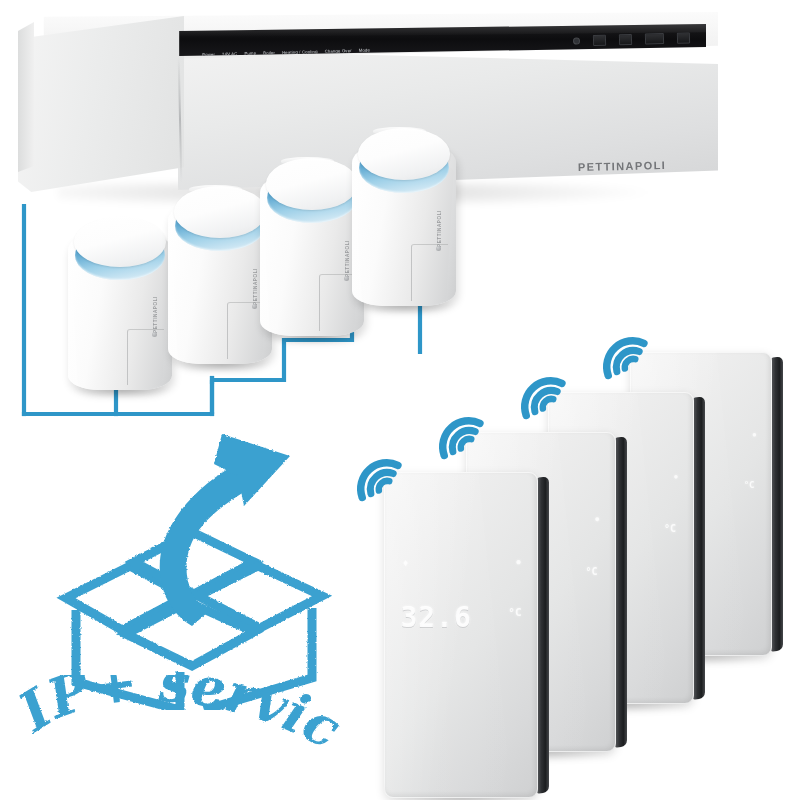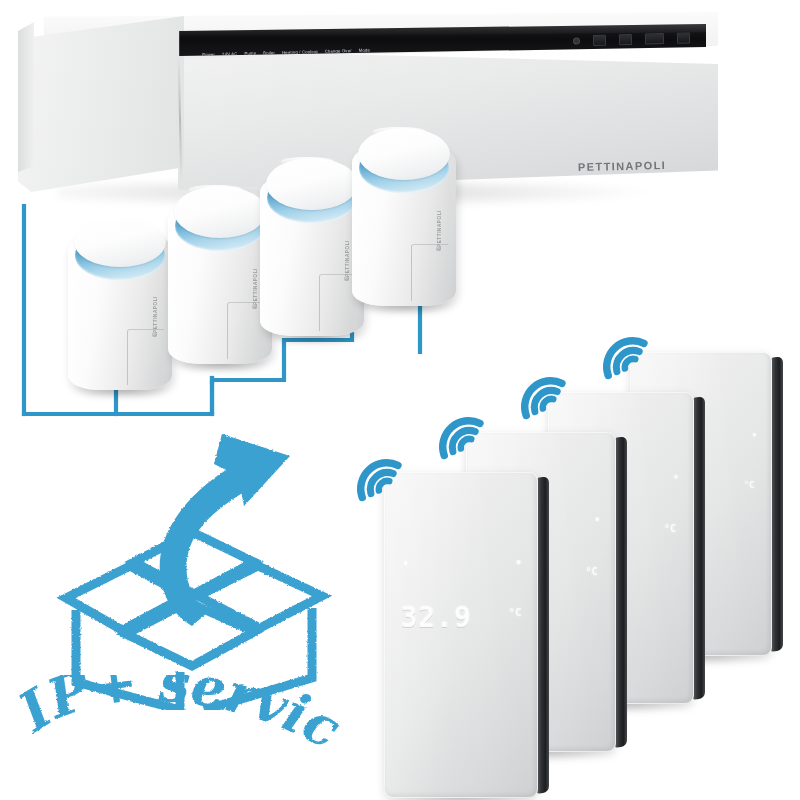--- a/index.html
+++ b/index.html
@@ -419,7 +419,7 @@
       <div class="lcd">
         <div class="lcd-ico" style="left:4%;top:1%;font-size:10px;">♦</div>
         <div class="lcd-ico" style="right:2%;top:0%;font-size:10px;">●</div>
-        <div class="lcd-temp" style="font-size:28px;">32.9</div>
+        <div class="lcd-temp" style="font-size:28px;">32.6</div>
         <div class="lcd-unit" style="right:2%;top:32%;font-size:11px;">°C</div>
       </div>
     </div>

